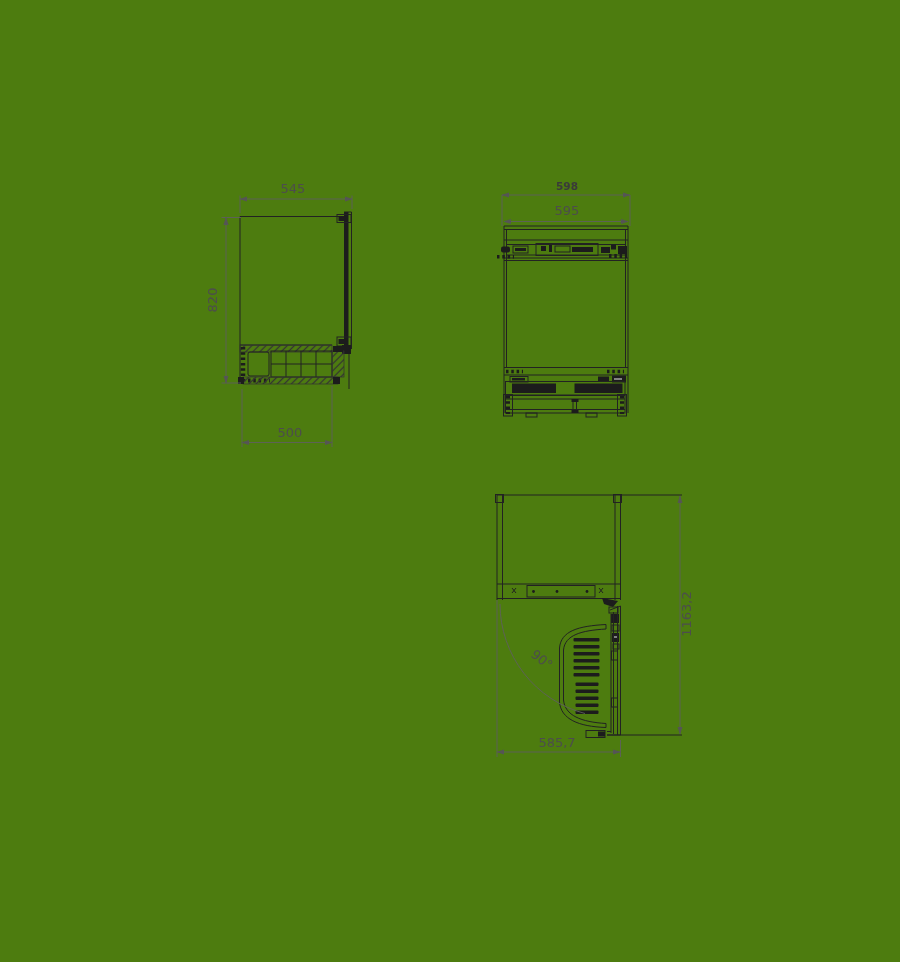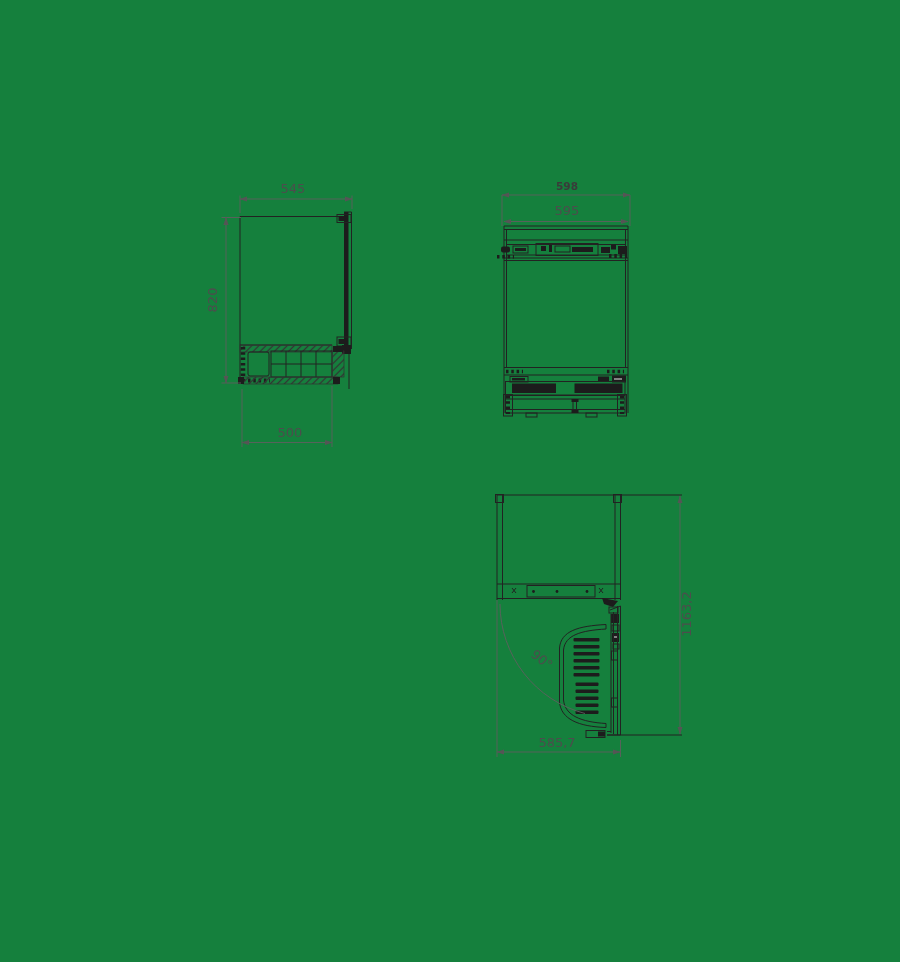--- a/index.html
+++ b/index.html
@@ -3,7 +3,7 @@
 <meta charset="utf-8">
 <style>
   html,body{margin:0;padding:0;background:#ffffff;}
-  .canvas{position:relative;width:900px;height:962px;background:#15803d;overflow:hidden;
+  .canvas{position:relative;width:900px;height:962px;background:#4d7c0f;overflow:hidden;
           font-family:"DejaVu Sans",sans-serif;}
   svg{display:block;}
   .obj{stroke:#222222;fill:none;stroke-width:1;}

